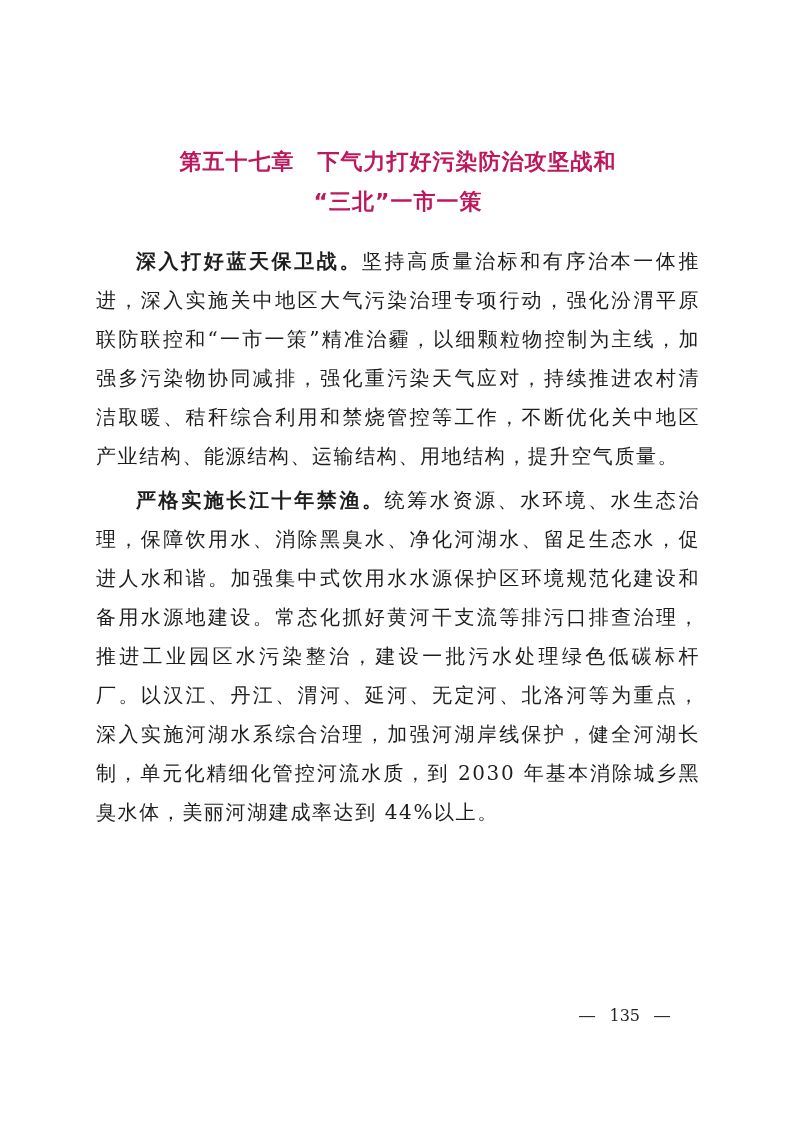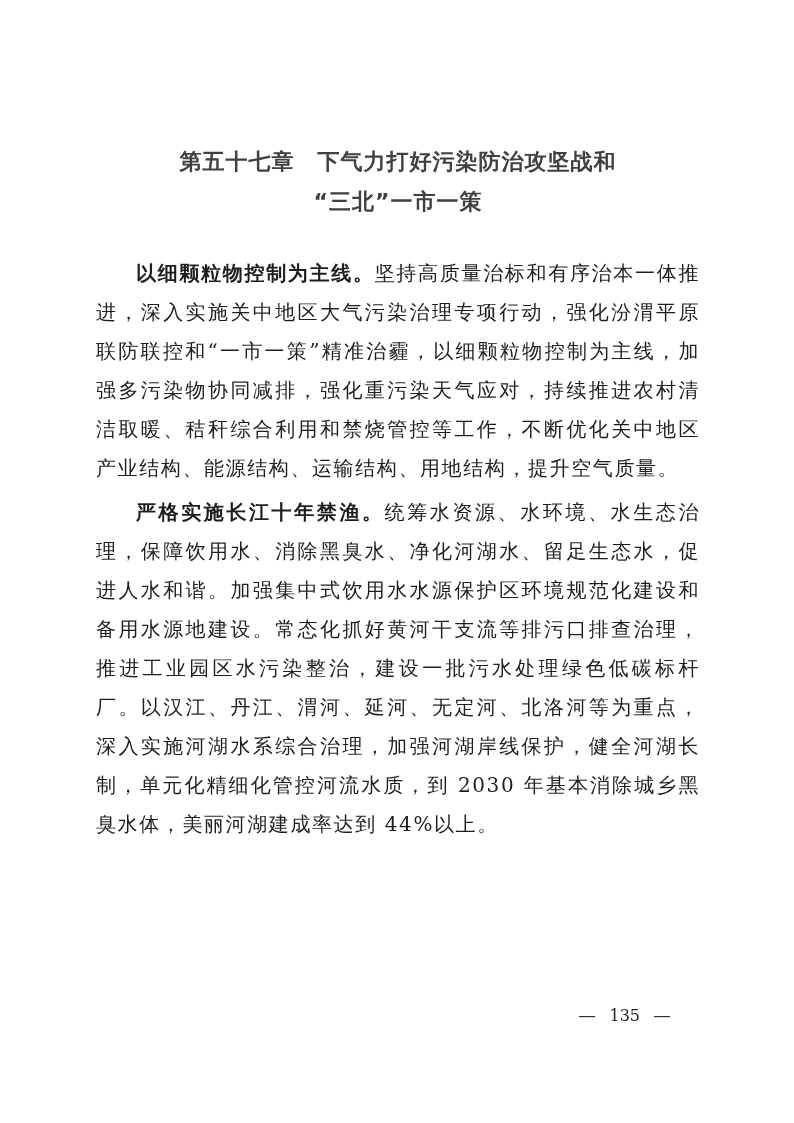--- a/index.html
+++ b/index.html
@@ -26,14 +26,14 @@
   }
   .intro-para { line-height: 40px; }
   .chapter-heading {
-    margin: 18px 0 32px 0;
+    margin: 18px 0 20px 0;
     text-align: center;
     font-family: "DejaVu Sans", "Liberation Sans", sans-serif;
     font-weight: bold;
     font-size: 22px;
     line-height: 40px;
     letter-spacing: 1px;
-    color: #404040;
+    color: #be185d;
   }
   .body-para {
     margin: 5px 0 0 0;

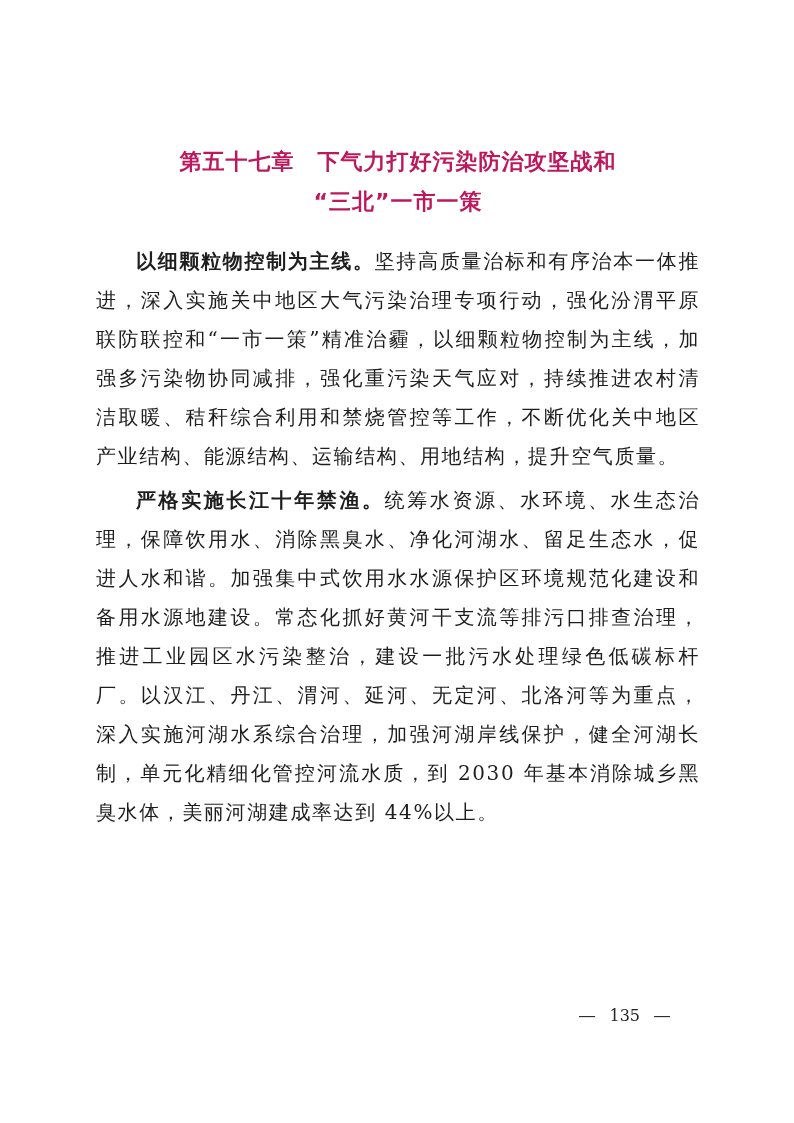--- a/index.html
+++ b/index.html
@@ -65,7 +65,7 @@
     <div>“三北”一市一策</div>
   </div>
 
-  <p class="para body-para"><b class="lead">以细颗粒物控制为主线。</b><span>坚持高质量治标和有序治本一体推进，深入实施关中地区大气污染治理专项行动，强化汾渭平原联防联控和“一市一策”精准治霾，以细颗粒物控制为主线，加强多污染物协同减排，强化重污染天气应对，持续推进农村清洁取暖、秸秆综合利用和禁烧管控等工作，不断优化关中地区产业结构、能源结构、运输结构、用地结构，提升空气质量。</span></p>
+  <p class="para body-para"><b class="lead">深入打好蓝天保卫战。</b><span>坚持高质量治标和有序治本一体推进，深入实施关中地区大气污染治理专项行动，强化汾渭平原联防联控和“一市一策”精准治霾，以细颗粒物控制为主线，加强多污染物协同减排，强化重污染天气应对，持续推进农村清洁取暖、秸秆综合利用和禁烧管控等工作，不断优化关中地区产业结构、能源结构、运输结构、用地结构，提升空气质量。</span></p>
 
   <p class="para body-para"><b class="lead">严格实施长江十年禁渔。</b><span>统筹水资源、水环境、水生态治理，保障饮用水、消除黑臭水、净化河湖水、留足生态水，促进人水和谐。加强集中式饮用水水源保护区环境规范化建设和备用水源地建设。常态化抓好黄河干支流等排污口排查治理，推进工业园区水污染整治，建设一批污水处理绿色低碳标杆厂。以汉江、丹江、渭河、延河、无定河、北洛河等为重点，深入实施河湖水系综合治理，加强河湖岸线保护，健全河湖长制，单元化精细化管控河流水质，到 2030 年基本消除城乡黑臭水体，美丽河湖建成率达到 44%以上。</span></p>
 

